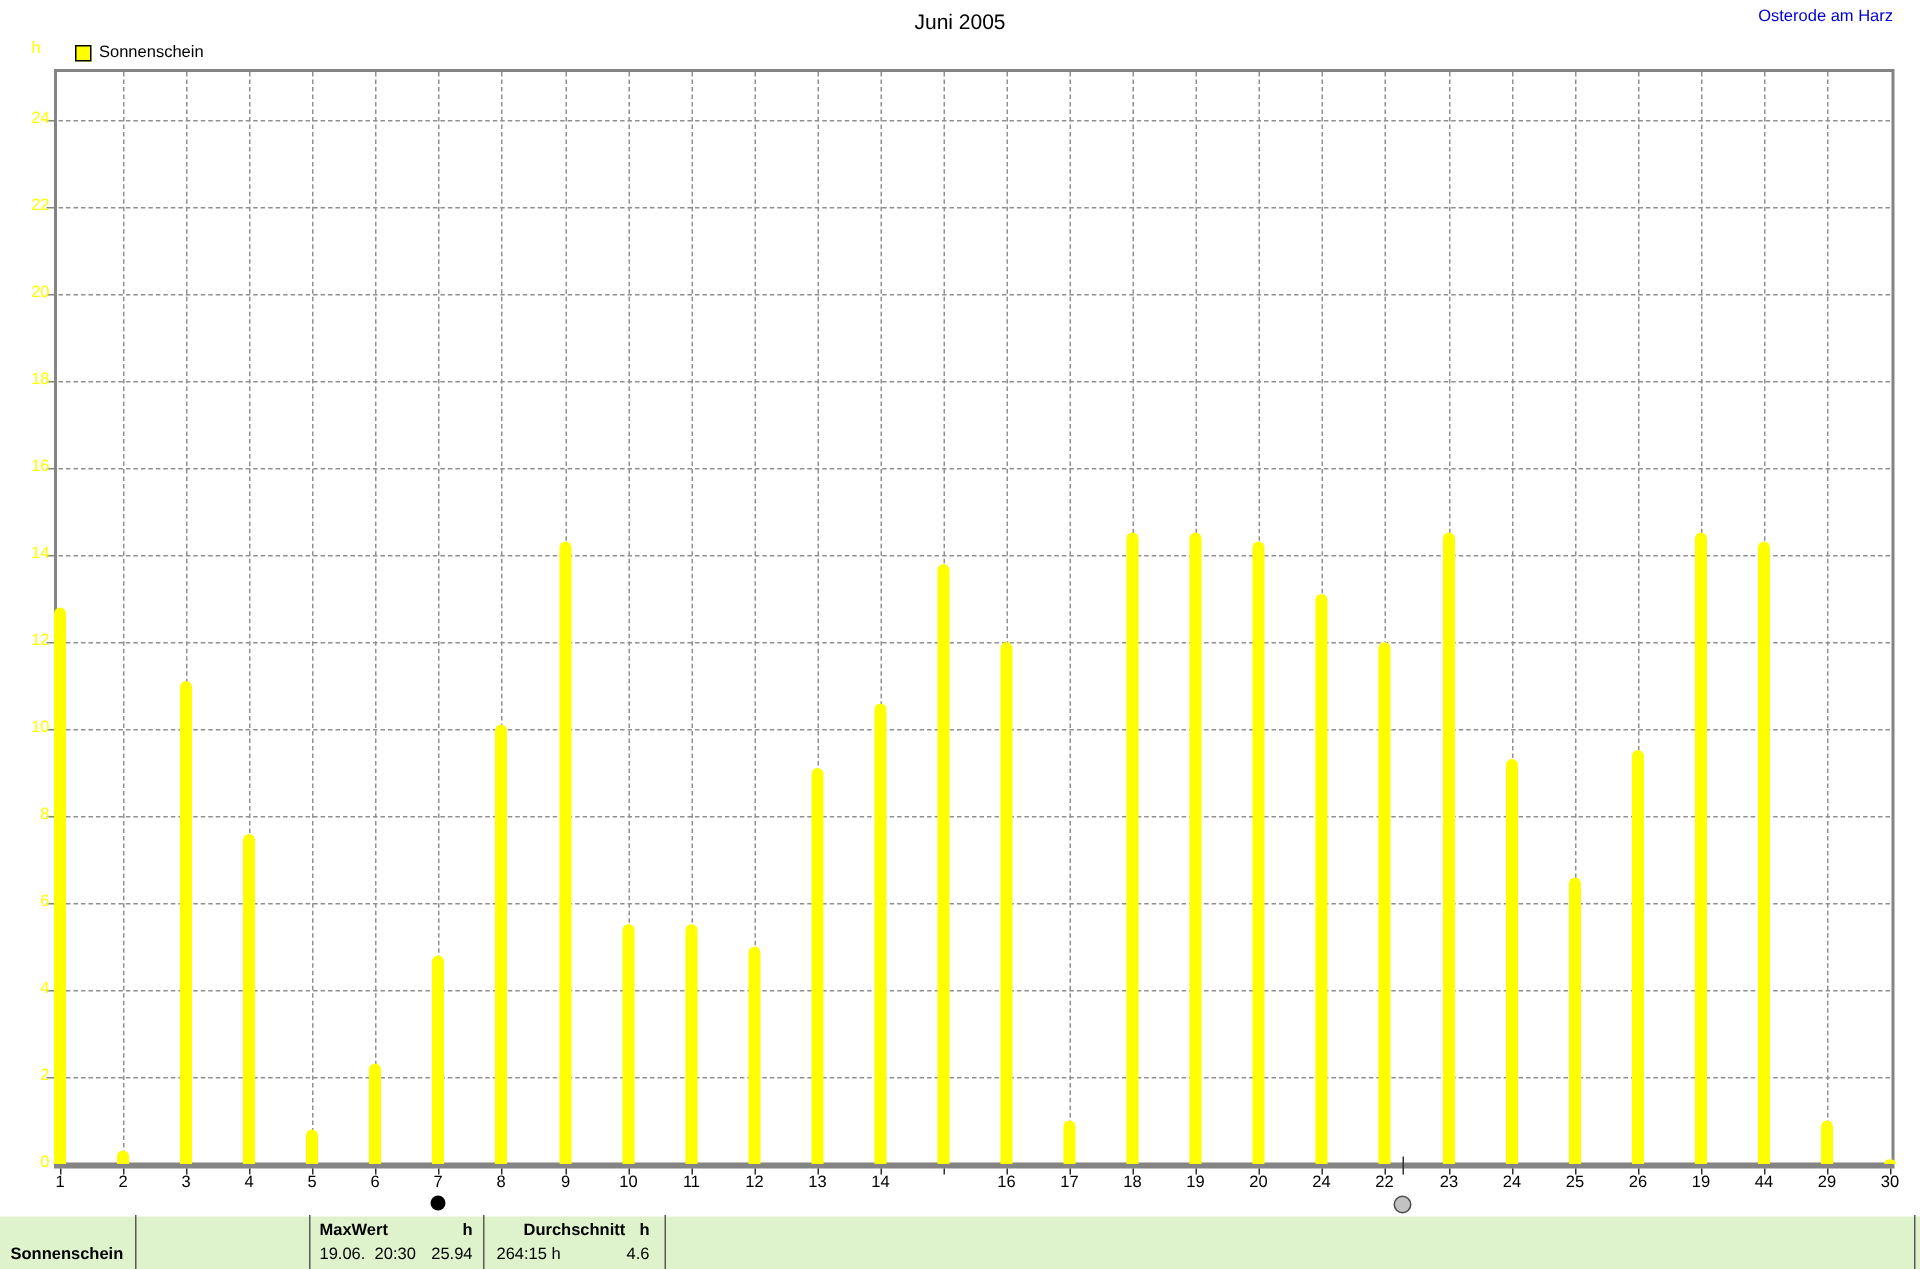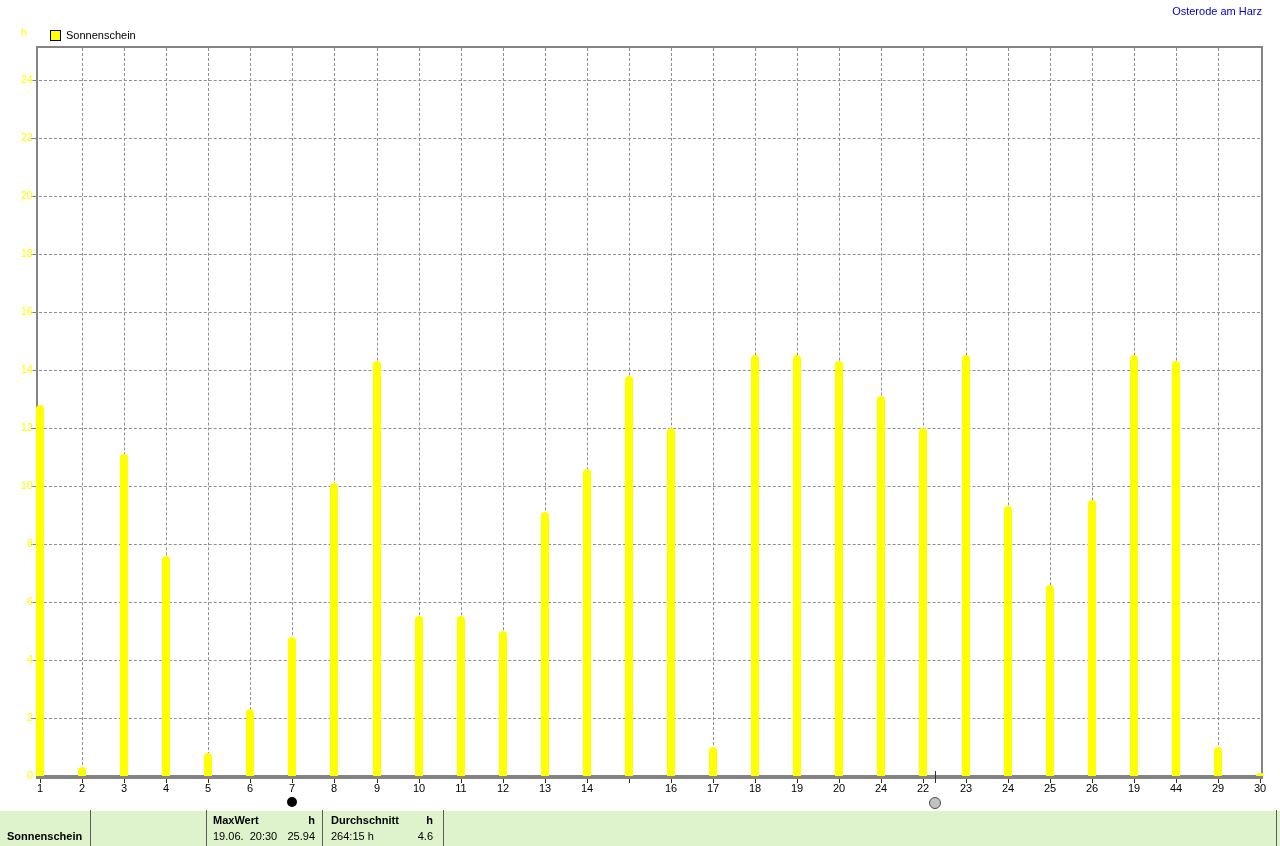--- a/index.html
+++ b/index.html
@@ -51,6 +51,7 @@
 <body>
 
 <div id="screen">
+  <div class="title">Juni 2005</div>
   <div class="station">Osterode am Harz</div>
   <div class="h-label">h</div>
 

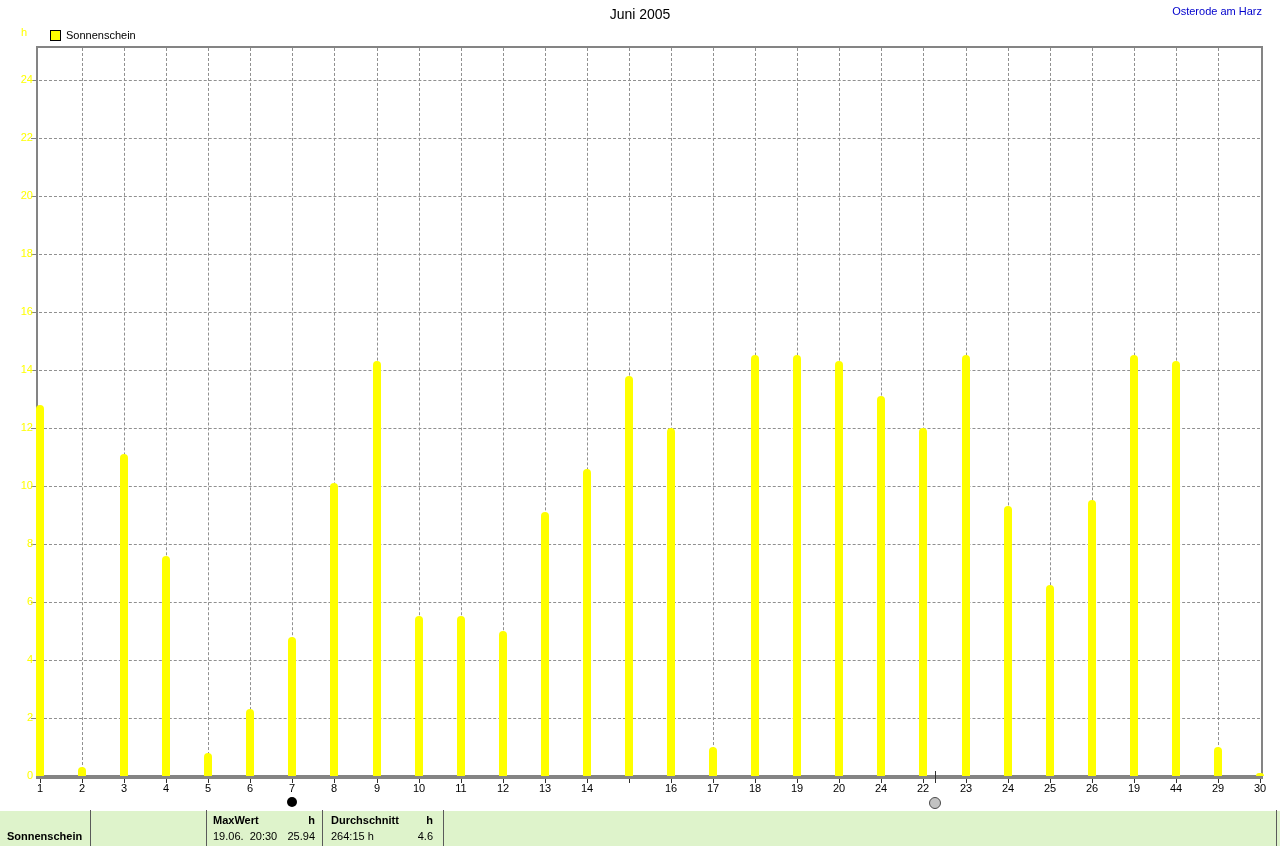--- a/index.html
+++ b/index.html
@@ -228,7 +228,7 @@
     <span class="sb sb-bold right" style="left:280px; top:3px; width:35px;">h</span>
     <span class="sb" style="left:213px; top:19px;">19.06.  20:30</span>
     <span class="sb right" style="left:275px; top:19px; width:40px;">25.94</span>
-    <span class="sb sb-bold" style="left:331px; top:3px;">Durchschnitt</span>
+    <span class="sb sb-bold" style="left:349px; top:3px;">Durchschnitt</span>
     <span class="sb sb-bold right" style="left:398px; top:3px; width:35px;">h</span>
     <span class="sb" style="left:331px; top:19px;">264:15 h</span>
     <span class="sb right" style="left:393px; top:19px; width:40px;">4.6</span>

